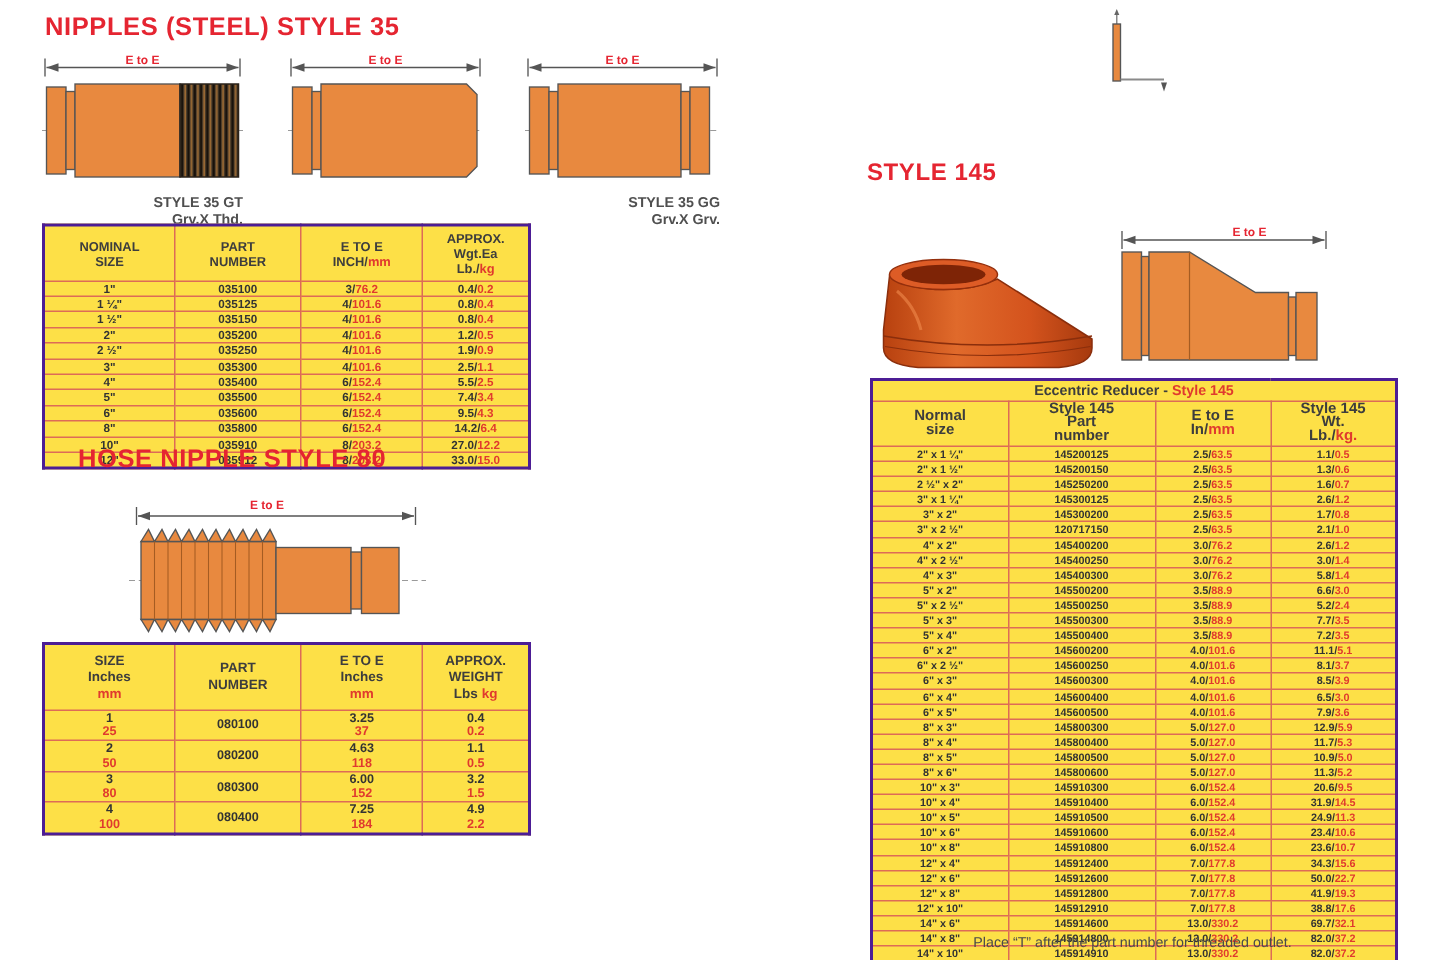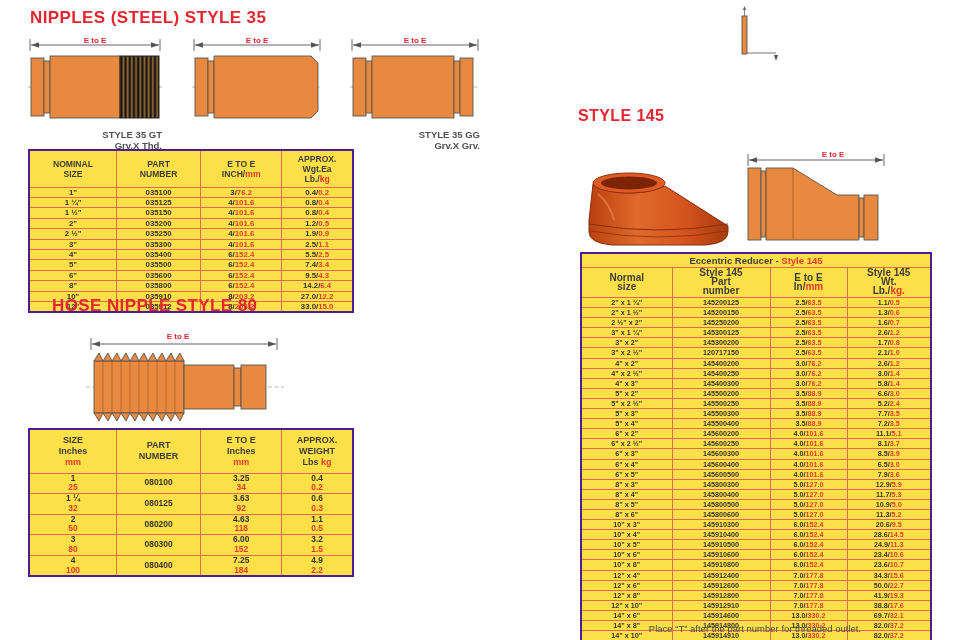--- a/index.html
+++ b/index.html
@@ -279,7 +279,7 @@
         <td>080100</td>
         <td>
           <div>3.25</div>
-          <div class="red">34</div>
+          <div class="red">37</div>
         </td>
         <td>
           <div>0.4</div>

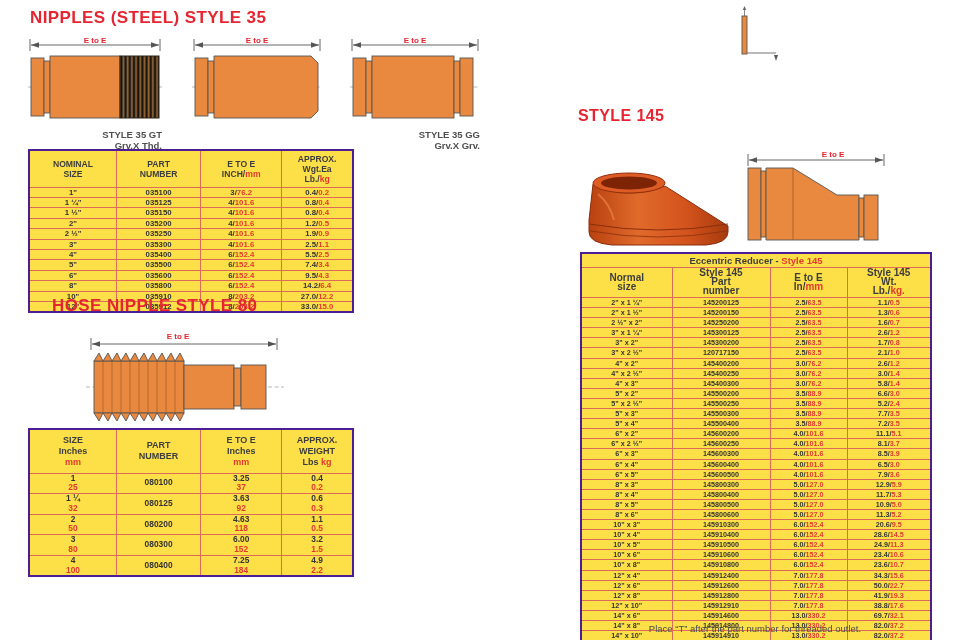--- a/index.html
+++ b/index.html
@@ -288,21 +288,6 @@
       </tr>
       <tr>
         <td>
-          <div>1 ¼</div>
-          <div class="red">32</div>
-        </td>
-        <td>080125</td>
-        <td>
-          <div>3.63</div>
-          <div class="red">92</div>
-        </td>
-        <td>
-          <div>0.6</div>
-          <div class="red">0.3</div>
-        </td>
-      </tr>
-      <tr>
-        <td>
           <div>2</div>
           <div class="red">50</div>
         </td>

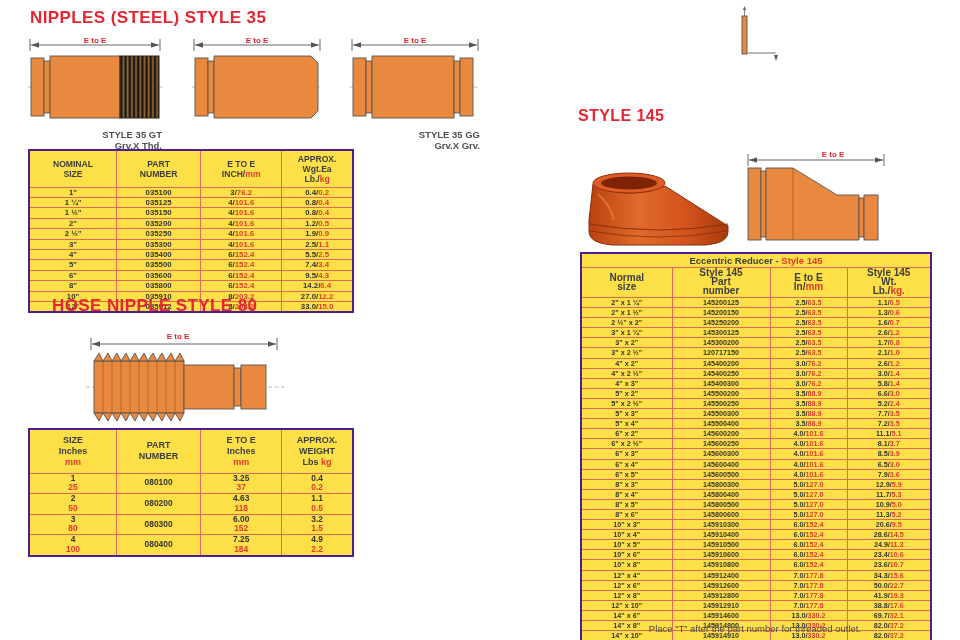--- a/index.html
+++ b/index.html
@@ -555,7 +555,7 @@
         <td>10" x 4"</td>
         <td>145910400</td>
         <td><span>6.0/</span><span class="red">152.4</span></td>
-        <td><span>28.6/</span><span class="red">14.5</span></td>
+        <td><span>31.9/</span><span class="red">14.5</span></td>
       </tr>
       <tr>
         <td>10" x 5"</td>

